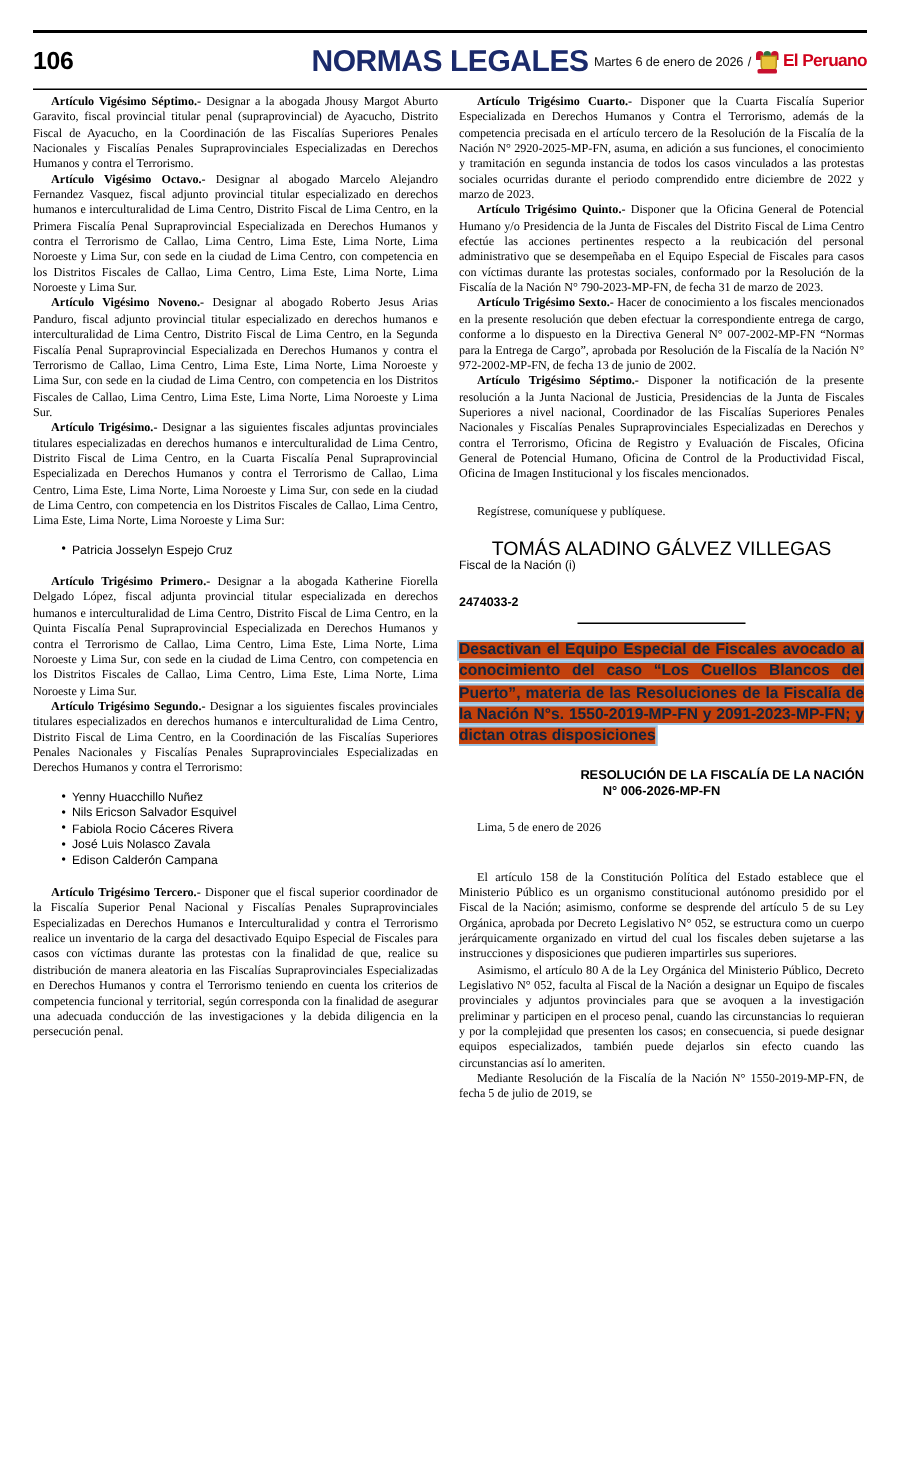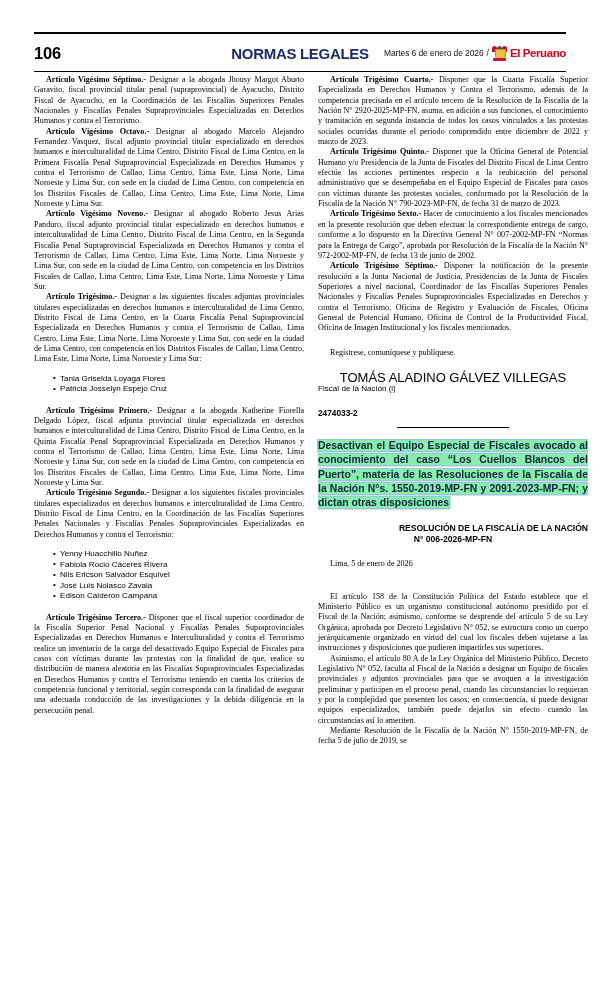--- a/index.html
+++ b/index.html
@@ -19,7 +19,7 @@
     width: 600px;
     height: 983px;
     box-sizing: border-box;
-    padding: 12px;
+    padding: 0;
     background: #ffffff;
   }
 

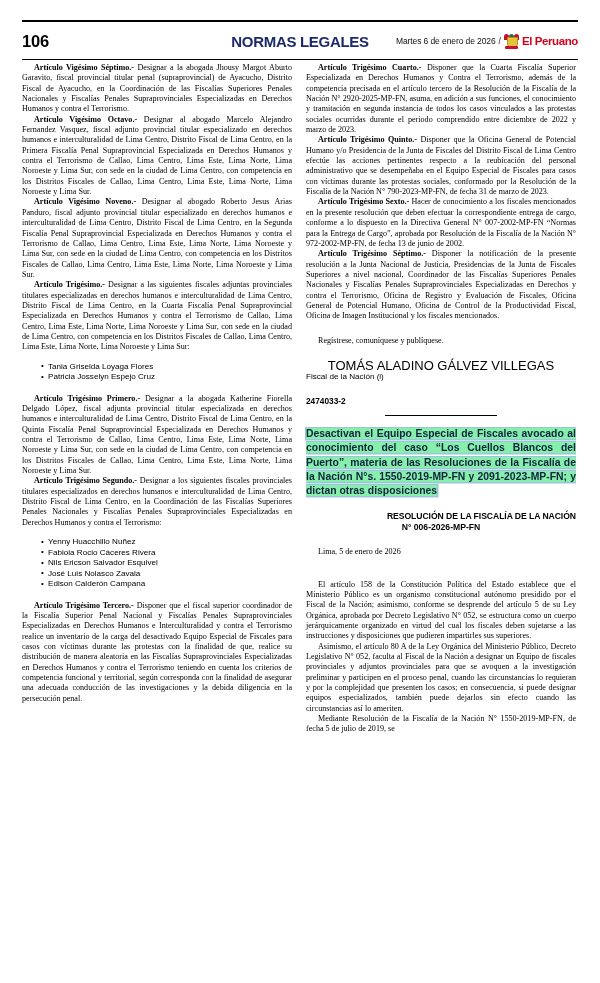--- a/index.html
+++ b/index.html
@@ -55,7 +55,7 @@
     line-height: 1;
   }
   .normas {
-    font-size: 15px;
+    font-size: 20px;
     font-weight: bold;
     letter-spacing: -0.3px;
     color: #1b2a6b;

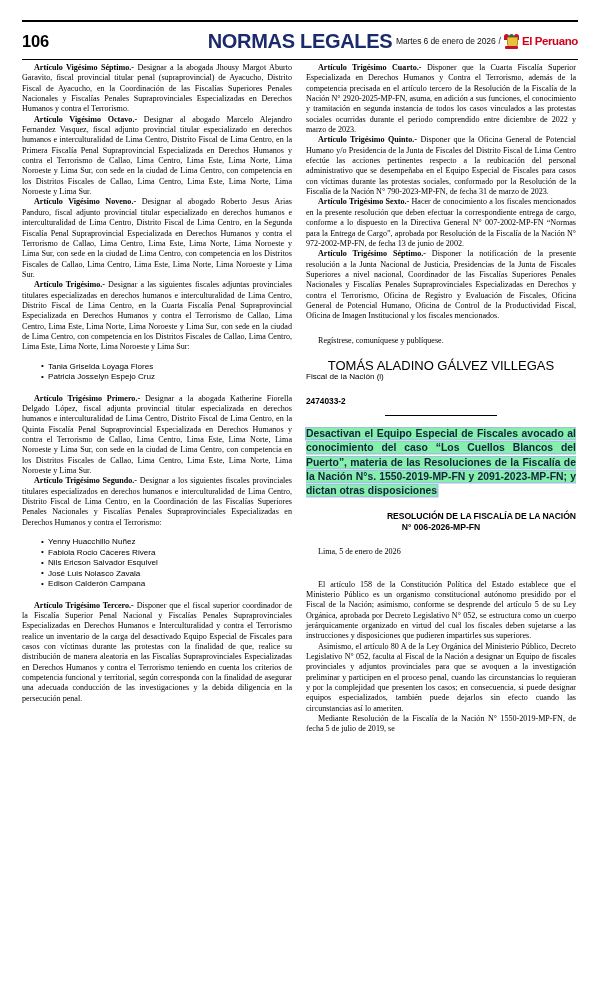--- a/index.html
+++ b/index.html
@@ -265,7 +265,6 @@
       <p class="ind"><span class="b">Artículo Trigésimo.-</span><span> Designar a las siguientes fiscales adjuntas provinciales titulares especializadas en derechos humanos e interculturalidad de Lima Centro, Distrito Fiscal de Lima Centro, en la Cuarta Fiscalía Penal Supraprovincial Especializada en Derechos Humanos y contra el Terrorismo de Callao, Lima Centro, Lima Este, Lima Norte, Lima Noroeste y Lima Sur, con sede en la ciudad de Lima Centro, con competencia en los Distritos Fiscales de Callao, Lima Centro, Lima Este, Lima Norte, Lima Noroeste y Lima Sur:</span></p>
 
       <ul class="names">
-        <li>Tania Griselda Loyaga Flores</li>
         <li>Patricia Josselyn Espejo Cruz</li>
       </ul>
 

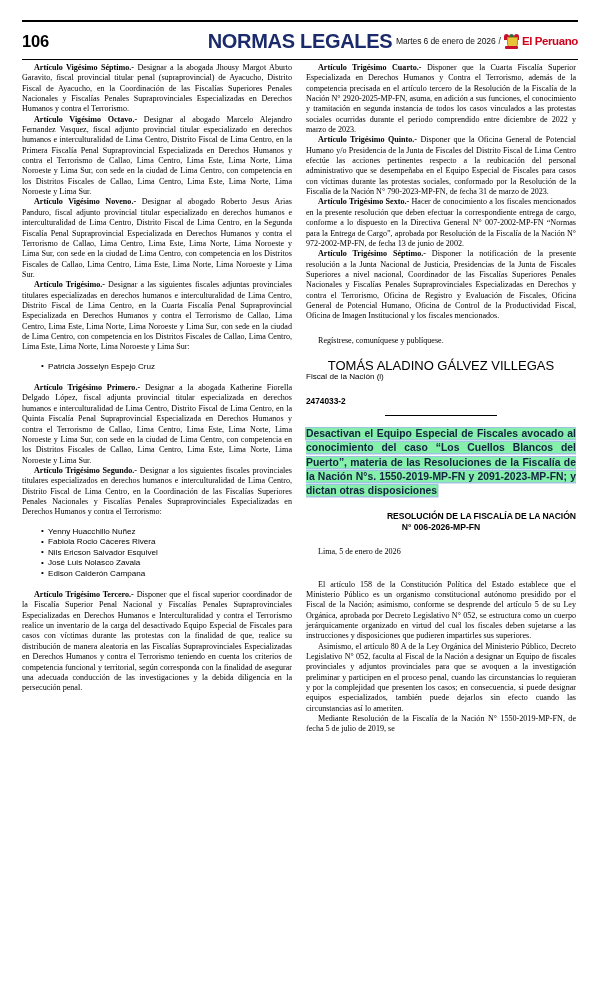--- a/index.html
+++ b/index.html
@@ -196,7 +196,7 @@
     color: #10233f;
   }
   .headline span.hl {
-    background: #86efac;
+    background: #c2410c;
     box-shadow: 0 0 0 1.5px #9cc3e0;
   }
   .res-title {

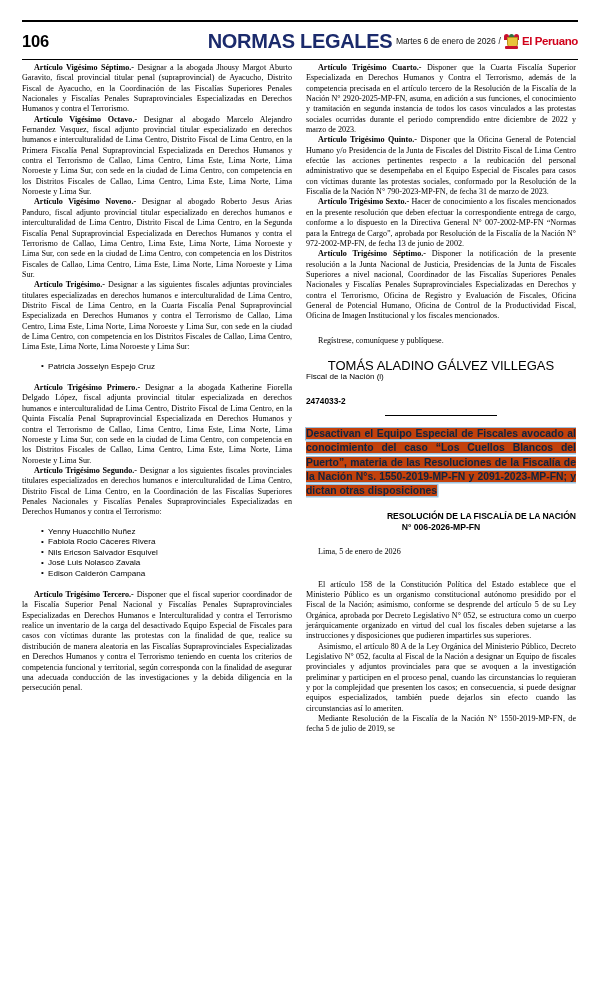--- a/index.html
+++ b/index.html
@@ -276,8 +276,8 @@
 
       <ul class="names">
         <li>Yenny Huacchillo Nuñez</li>
+        <li>Nils Ericson Salvador Esquivel</li>
         <li>Fabiola Rocio Cáceres Rivera</li>
-        <li>Nils Ericson Salvador Esquivel</li>
         <li>José Luis Nolasco Zavala</li>
         <li>Edison Calderón Campana</li>
       </ul>

